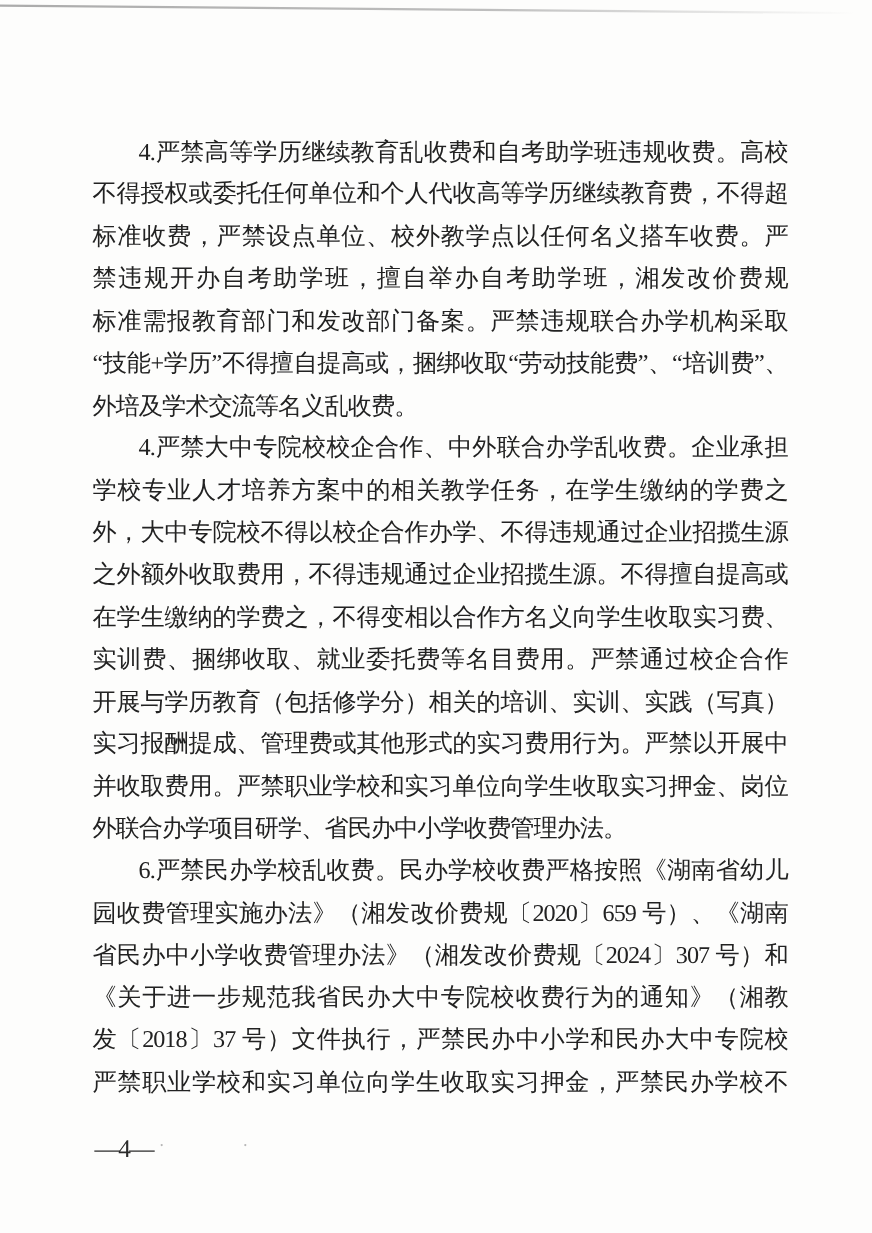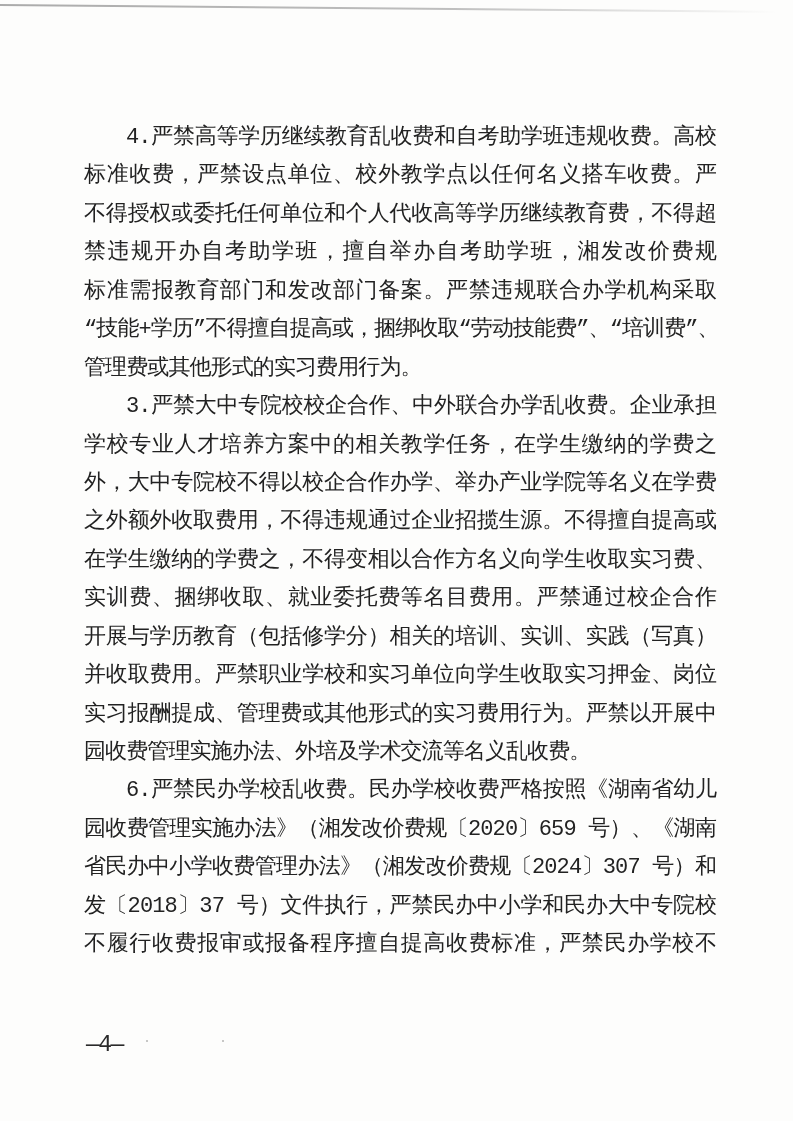--- a/index.html
+++ b/index.html
@@ -13,7 +13,7 @@
     height: 1121px;
     background: #fdfdfc;
     overflow: hidden;
-    font-family: Liberation Mono, monospace;
+    font-family: Liberation Serif, serif;
     color: #1e1e1e;
   }
   

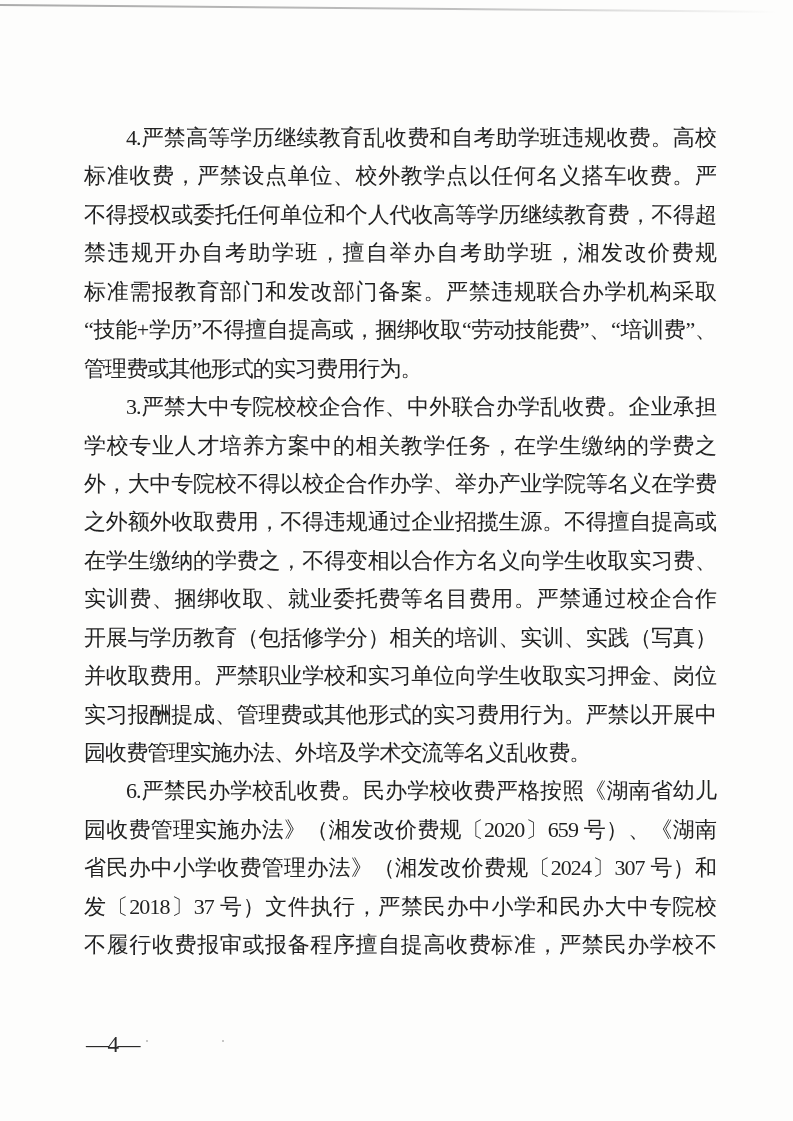--- a/index.html
+++ b/index.html
@@ -81,8 +81,8 @@
   <div class="doc-body">
       <div class="paragraph">
         <div class="text-line indent">4.严禁高等学历继续教育乱收费和自考助学班违规收费。高校</div>
+        <div class="text-line">不得授权或委托任何单位和个人代收高等学历继续教育费，不得超</div>
         <div class="text-line">标准收费，严禁设点单位、校外教学点以任何名义搭车收费。严</div>
-        <div class="text-line">不得授权或委托任何单位和个人代收高等学历继续教育费，不得超</div>
         <div class="text-line">禁违规开办自考助学班，擅自举办自考助学班，湘发改价费规</div>
         <div class="text-line">标准需报教育部门和发改部门备案。严禁违规联合办学机构采取</div>
         <div class="text-line">“技能+学历”不得擅自提高或，捆绑收取“劳动技能费”、“培训费”、</div>

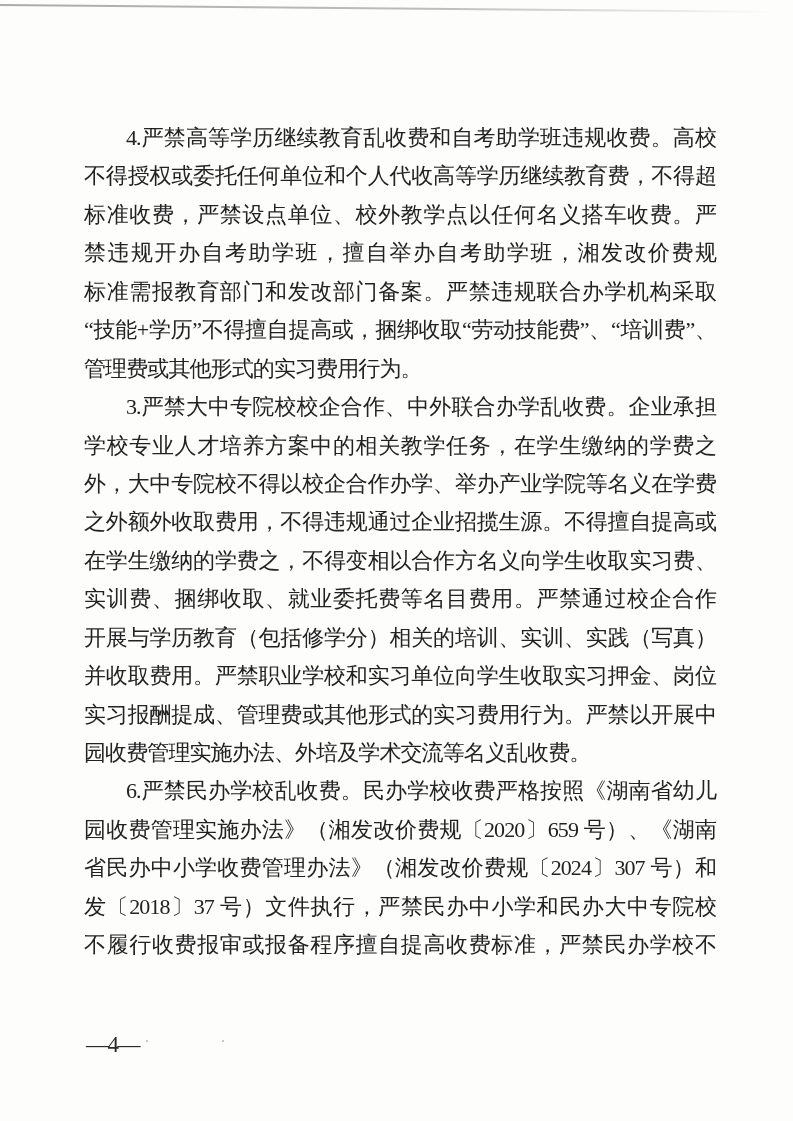--- a/index.html
+++ b/index.html
@@ -86,7 +86,7 @@
         <div class="text-line">禁违规开办自考助学班，擅自举办自考助学班，湘发改价费规</div>
         <div class="text-line">标准需报教育部门和发改部门备案。严禁违规联合办学机构采取</div>
         <div class="text-line">“技能+学历”不得擅自提高或，捆绑收取“劳动技能费”、“培训费”、</div>
-        <div class="text-line short">管理费或其他形式的实习费用行为。</div>
+        <div class="text-line short">外培及学术交流等名义乱收费。</div>
       </div>
       <div class="paragraph">
         <div class="text-line indent">3.严禁大中专院校校企合作、中外联合办学乱收费。企业承担</div>

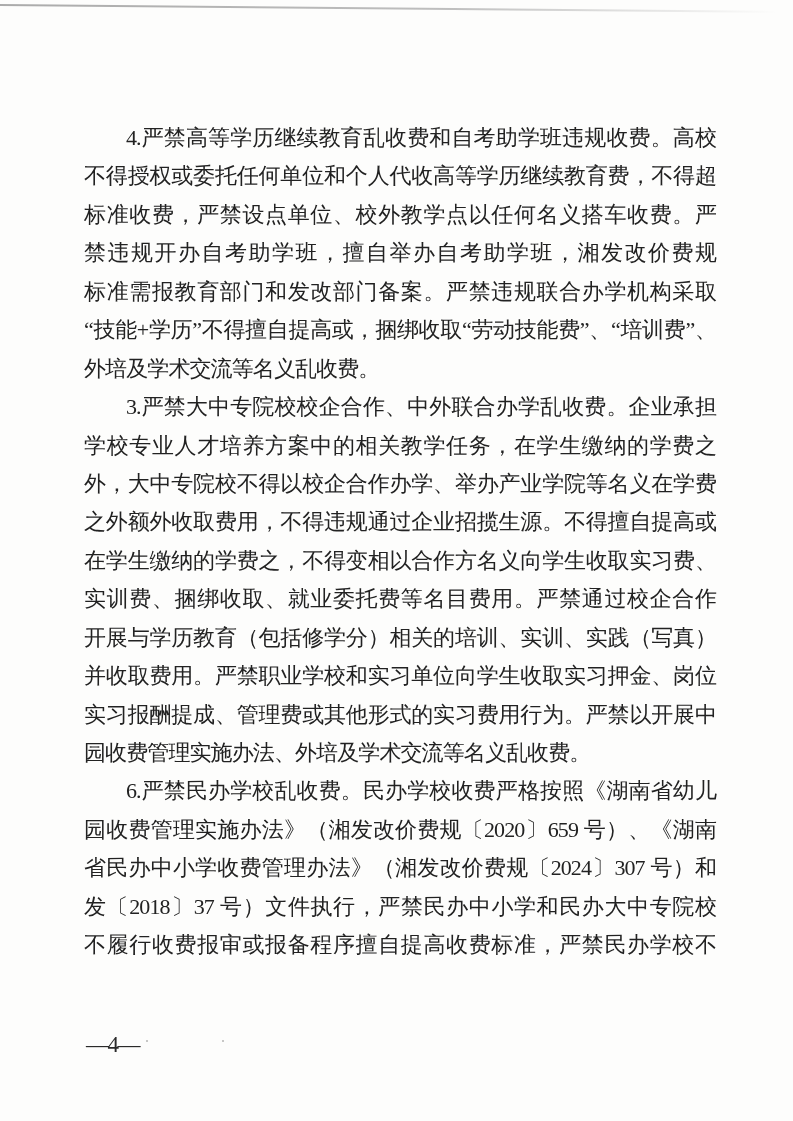--- a/index.html
+++ b/index.html
@@ -89,7 +89,7 @@
         <div class="text-line short">外培及学术交流等名义乱收费。</div>
       </div>
       <div class="paragraph">
-        <div class="text-line indent">3.严禁大中专院校校企合作、中外联合办学乱收费。企业承担</div>
+        <div class="text-line indent">4.严禁大中专院校校企合作、中外联合办学乱收费。企业承担</div>
         <div class="text-line">学校专业人才培养方案中的相关教学任务，在学生缴纳的学费之</div>
         <div class="text-line">外，大中专院校不得以校企合作办学、举办产业学院等名义在学费</div>
         <div class="text-line">之外额外收取费用，不得违规通过企业招揽生源。不得擅自提高或</div>

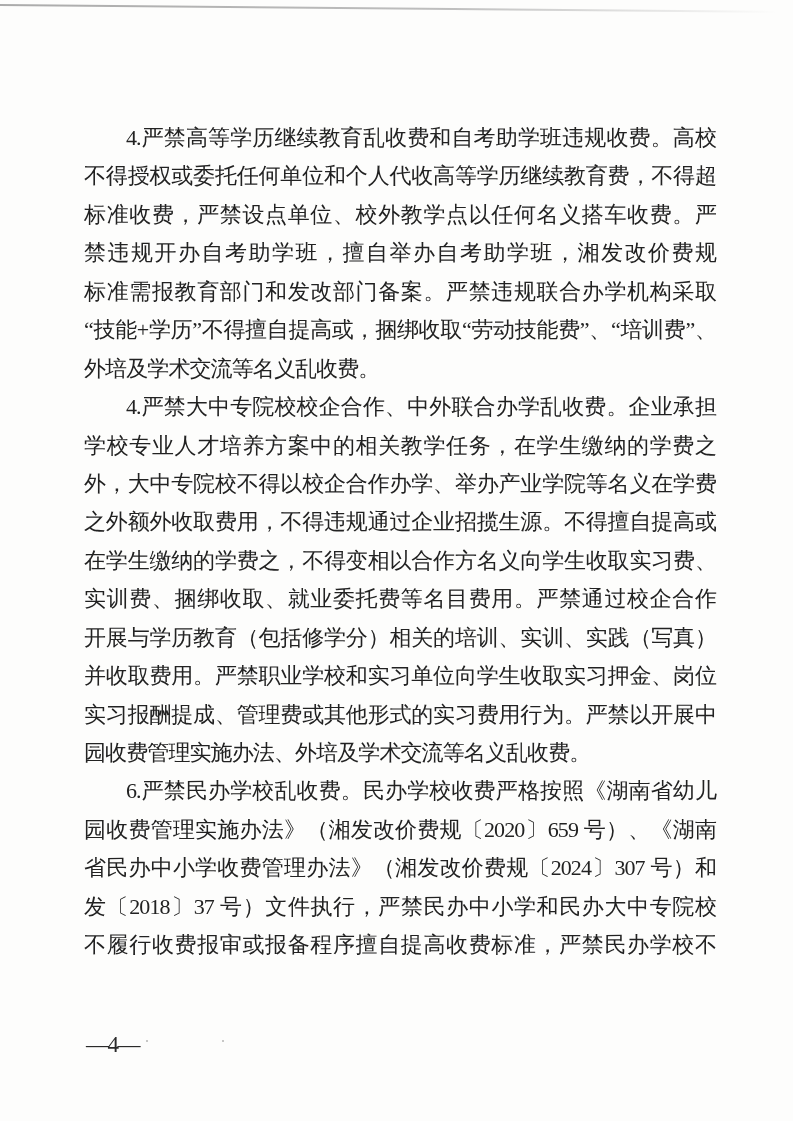--- a/index.html
+++ b/index.html
@@ -91,7 +91,7 @@
       <div class="paragraph">
         <div class="text-line indent">4.严禁大中专院校校企合作、中外联合办学乱收费。企业承担</div>
         <div class="text-line">学校专业人才培养方案中的相关教学任务，在学生缴纳的学费之</div>
-        <div class="text-line">外，大中专院校不得以校企合作办学、举办产业学院等名义在学费</div>
+        <div class="text-line">外，大中专院校不得以校企合作办学、不得违规通过企业招揽生源</div>
         <div class="text-line">之外额外收取费用，不得违规通过企业招揽生源。不得擅自提高或</div>
         <div class="text-line">在学生缴纳的学费之，不得变相以合作方名义向学生收取实习费、</div>
         <div class="text-line">实训费、捆绑收取、就业委托费等名目费用。严禁通过校企合作</div>

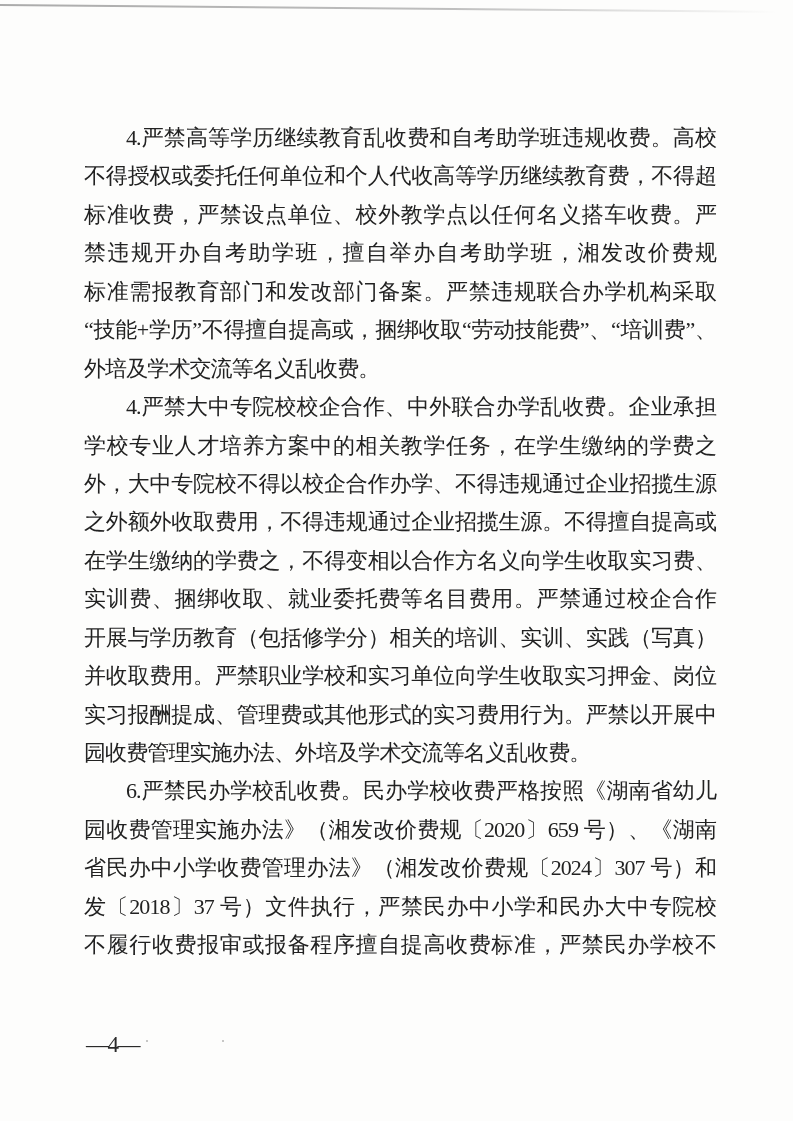--- a/index.html
+++ b/index.html
@@ -96,8 +96,8 @@
         <div class="text-line">在学生缴纳的学费之，不得变相以合作方名义向学生收取实习费、</div>
         <div class="text-line">实训费、捆绑收取、就业委托费等名目费用。严禁通过校企合作</div>
         <div class="text-line">开展与学历教育（包括修学分）相关的培训、实训、实践（写真）</div>
+        <div class="text-line">实习报酬提成、管理费或其他形式的实习费用行为。严禁以开展中</div>
         <div class="text-line">并收取费用。严禁职业学校和实习单位向学生收取实习押金、岗位</div>
-        <div class="text-line">实习报酬提成、管理费或其他形式的实习费用行为。严禁以开展中</div>
         <div class="text-line short">园收费管理实施办法、外培及学术交流等名义乱收费。</div>
       </div>
       <div class="paragraph">

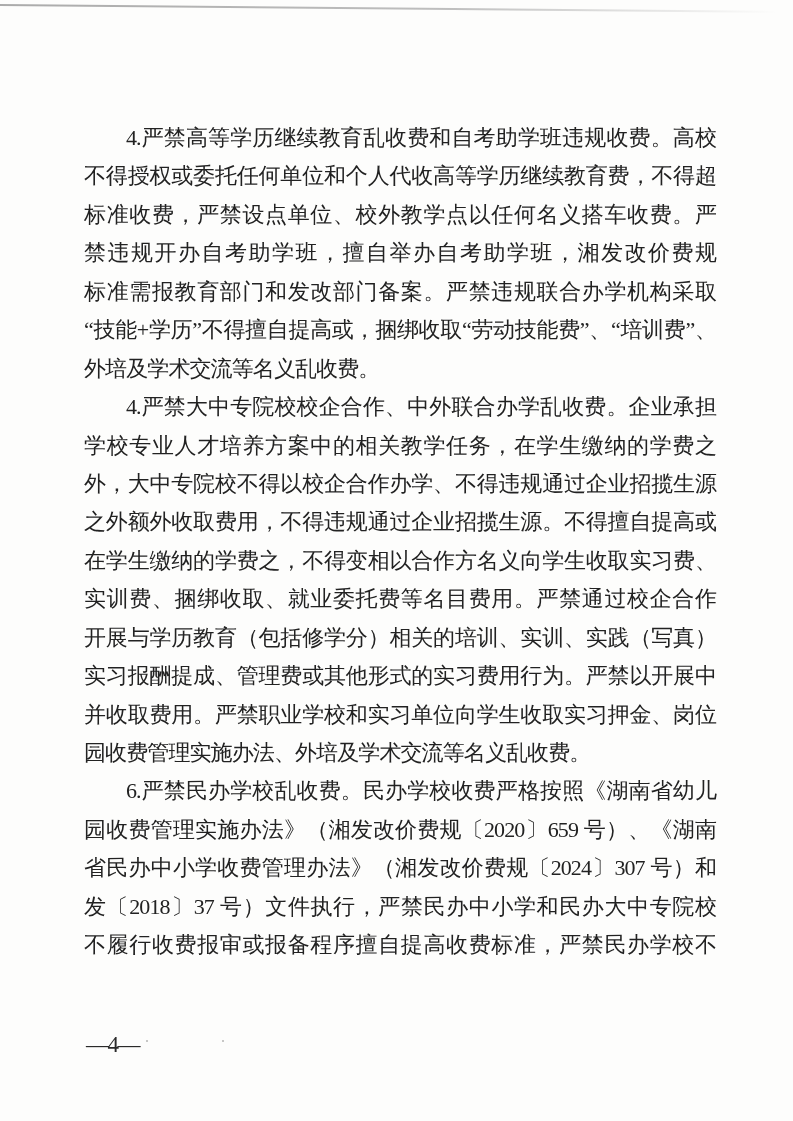--- a/index.html
+++ b/index.html
@@ -98,7 +98,7 @@
         <div class="text-line">开展与学历教育（包括修学分）相关的培训、实训、实践（写真）</div>
         <div class="text-line">实习报酬提成、管理费或其他形式的实习费用行为。严禁以开展中</div>
         <div class="text-line">并收取费用。严禁职业学校和实习单位向学生收取实习押金、岗位</div>
-        <div class="text-line short">园收费管理实施办法、外培及学术交流等名义乱收费。</div>
+        <div class="text-line short">外联合办学项目研学、省民办中小学收费管理办法。</div>
       </div>
       <div class="paragraph">
         <div class="text-line indent">6.严禁民办学校乱收费。民办学校收费严格按照《湖南省幼儿</div>

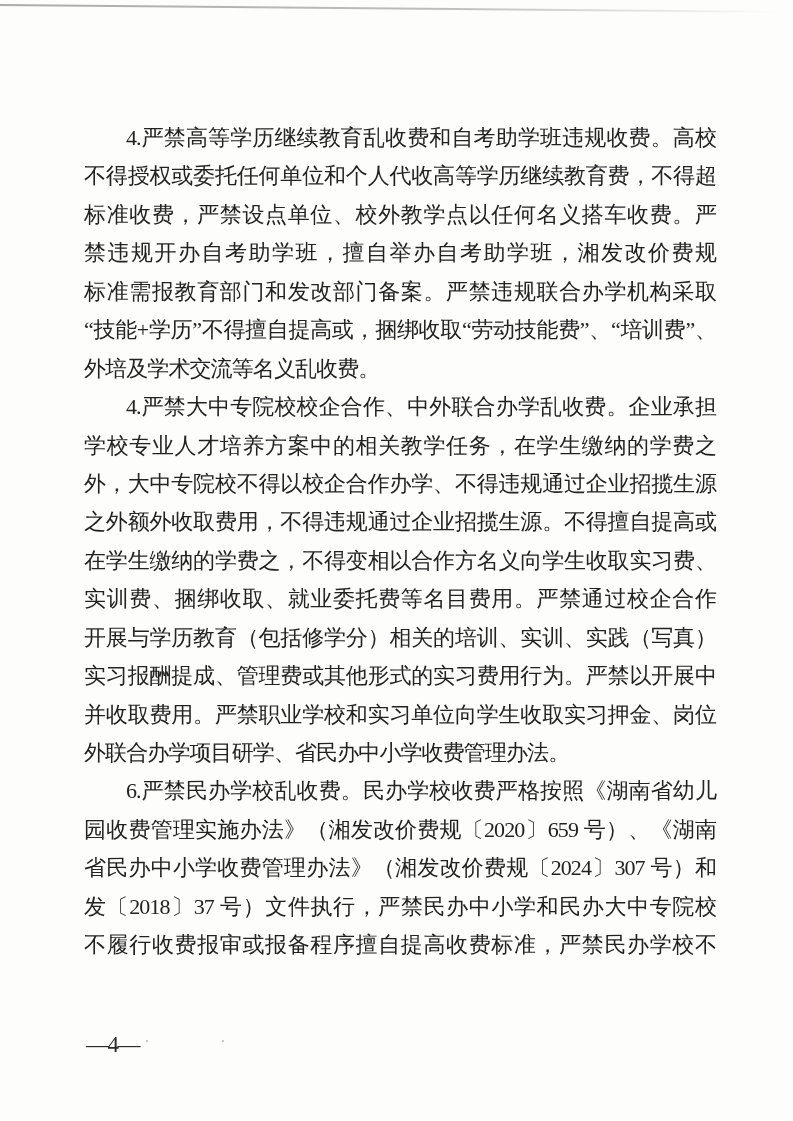--- a/index.html
+++ b/index.html
@@ -104,6 +104,7 @@
         <div class="text-line indent">6.严禁民办学校乱收费。民办学校收费严格按照《湖南省幼儿</div>
         <div class="text-line">园收费管理实施办法》（湘发改价费规〔2020〕659 号）、《湖南</div>
         <div class="text-line">省民办中小学收费管理办法》（湘发改价费规〔2024〕307 号）和</div>
+        <div class="text-line">《关于进一步规范我省民办大中专院校收费行为的通知》（湘教</div>
         <div class="text-line">发〔2018〕37 号）文件执行，严禁民办中小学和民办大中专院校</div>
         <div class="text-line">不履行收费报审或报备程序擅自提高收费标准，严禁民办学校不</div>
       </div>

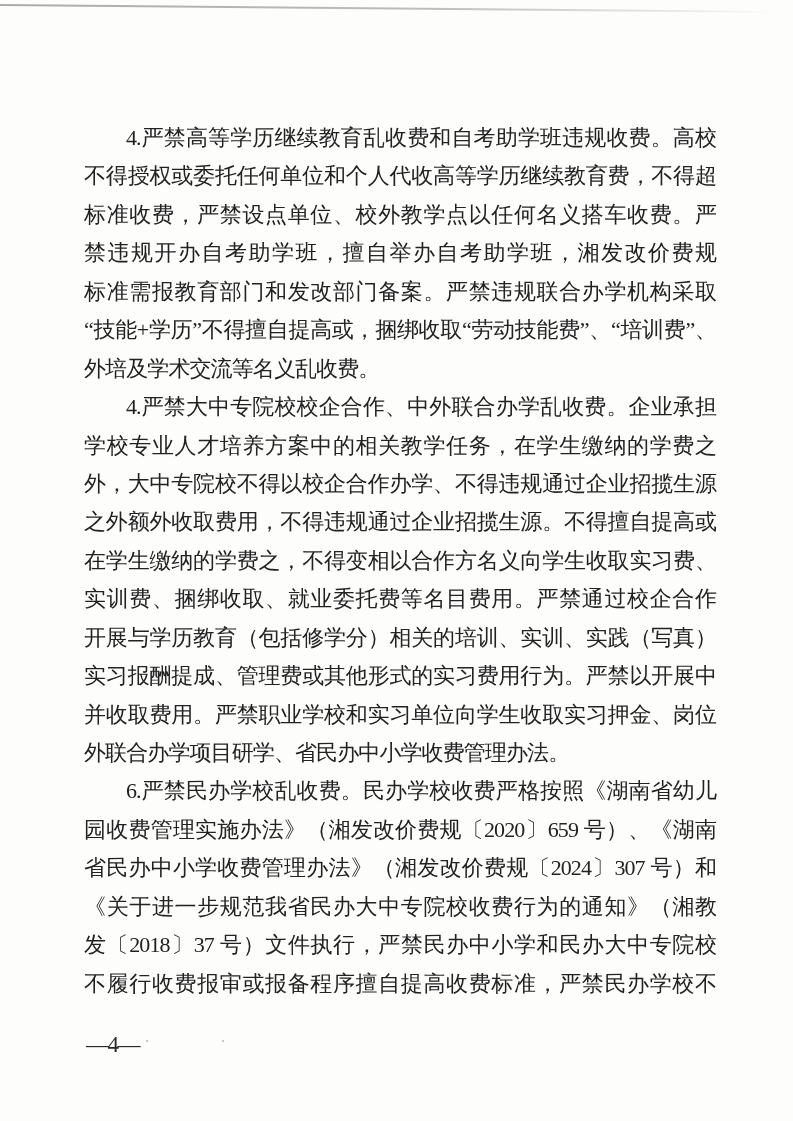--- a/index.html
+++ b/index.html
@@ -106,7 +106,7 @@
         <div class="text-line">省民办中小学收费管理办法》（湘发改价费规〔2024〕307 号）和</div>
         <div class="text-line">《关于进一步规范我省民办大中专院校收费行为的通知》（湘教</div>
         <div class="text-line">发〔2018〕37 号）文件执行，严禁民办中小学和民办大中专院校</div>
-        <div class="text-line">不履行收费报审或报备程序擅自提高收费标准，严禁民办学校不</div>
+        <div class="text-line">严禁职业学校和实习单位向学生收取实习押金，严禁民办学校不</div>
       </div>
     </div>
 

